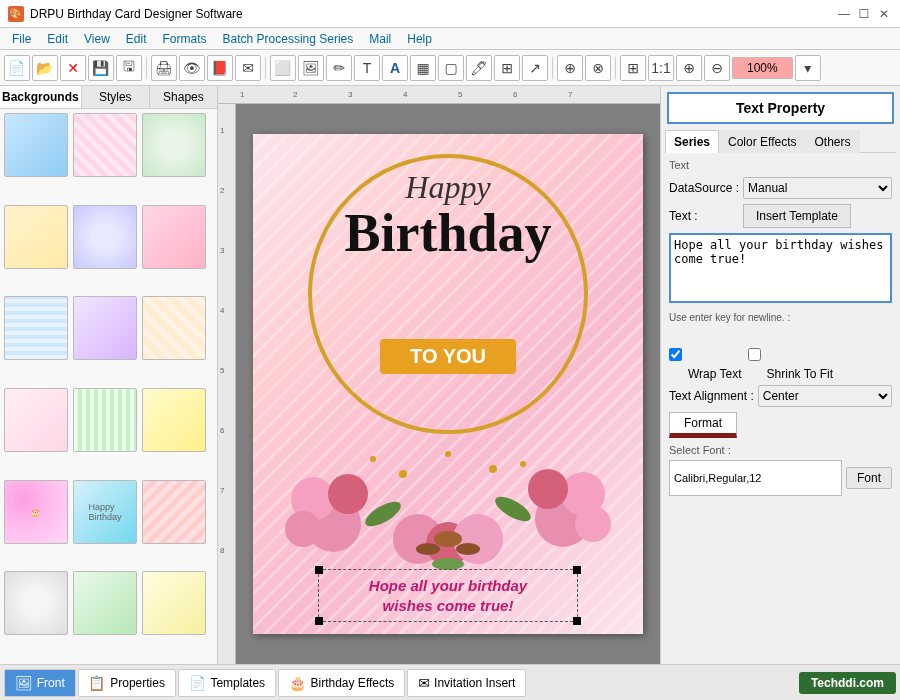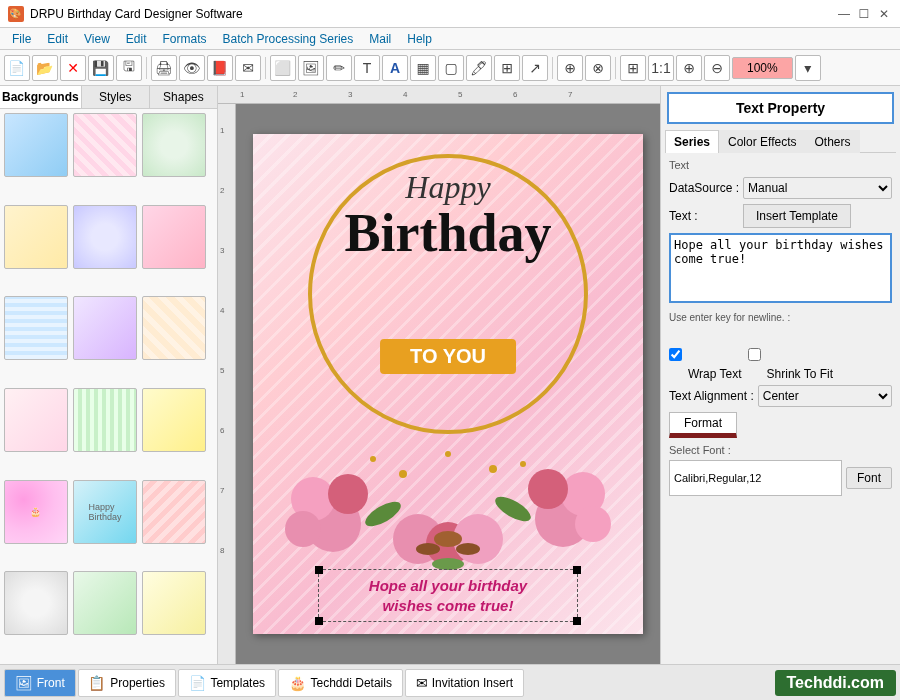--- a/index.html
+++ b/index.html
@@ -336,7 +336,7 @@
   </div>
   <div class="bottom-tab">
     <span class="bottom-tab-icon">🎂</span>
-    <span>Techddi Details</span>
+    <span>Birthday Effects</span>
   </div>
   <div class="bottom-tab">
     <span class="bottom-tab-icon">✉</span>

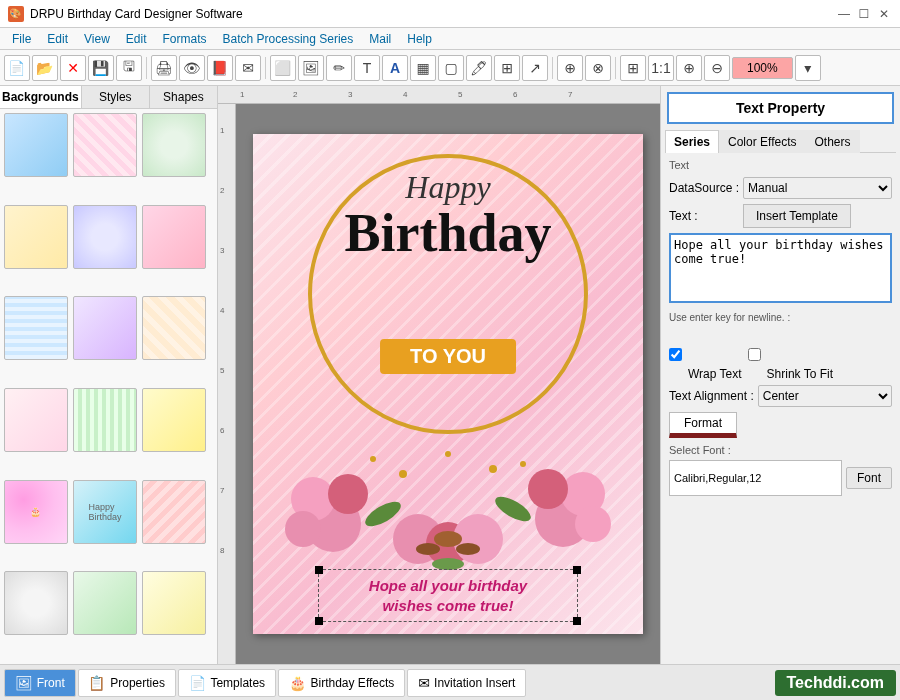--- a/index.html
+++ b/index.html
@@ -97,7 +97,7 @@
     .bottom-tab { display: flex; align-items: center; gap: 4px; padding: 4px 10px; font-size: 12px; cursor: pointer; border: 1px solid #ccc; border-radius: 2px; background: #fff; height: 28px; }
     .bottom-tab.active { background: #4a90d9; color: white; }
     .bottom-tab-icon { font-size: 14px; }
-    #techddi-badge { margin-left: auto; background: #2d6e30; color: white; font-weight: bold; font-size: 16px; padding: 4px 12px; border-radius: 3px; }
+    #techddi-badge { margin-left: auto; background: #2d6e30; color: white; font-weight: bold; font-size: 12px; padding: 4px 12px; border-radius: 3px; }
   </style>
 </head>
 <body>

